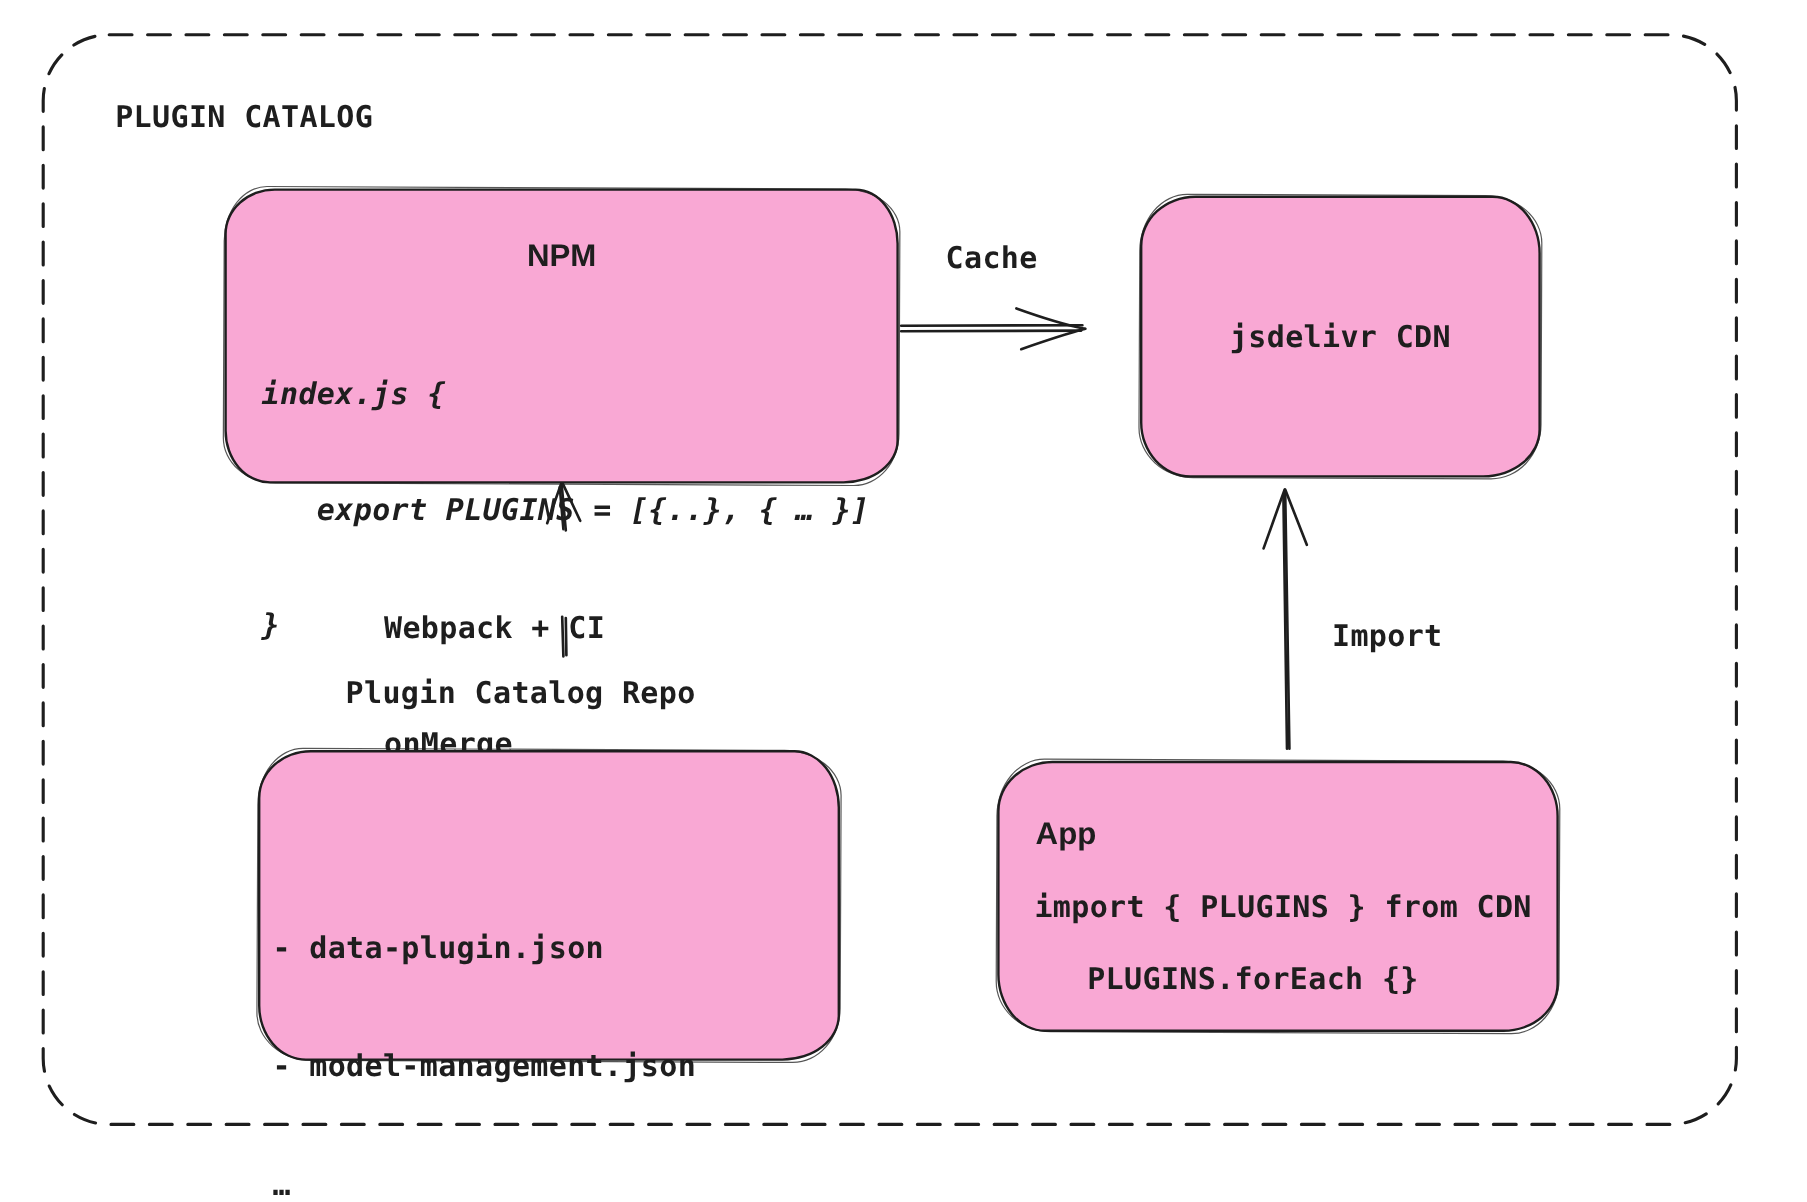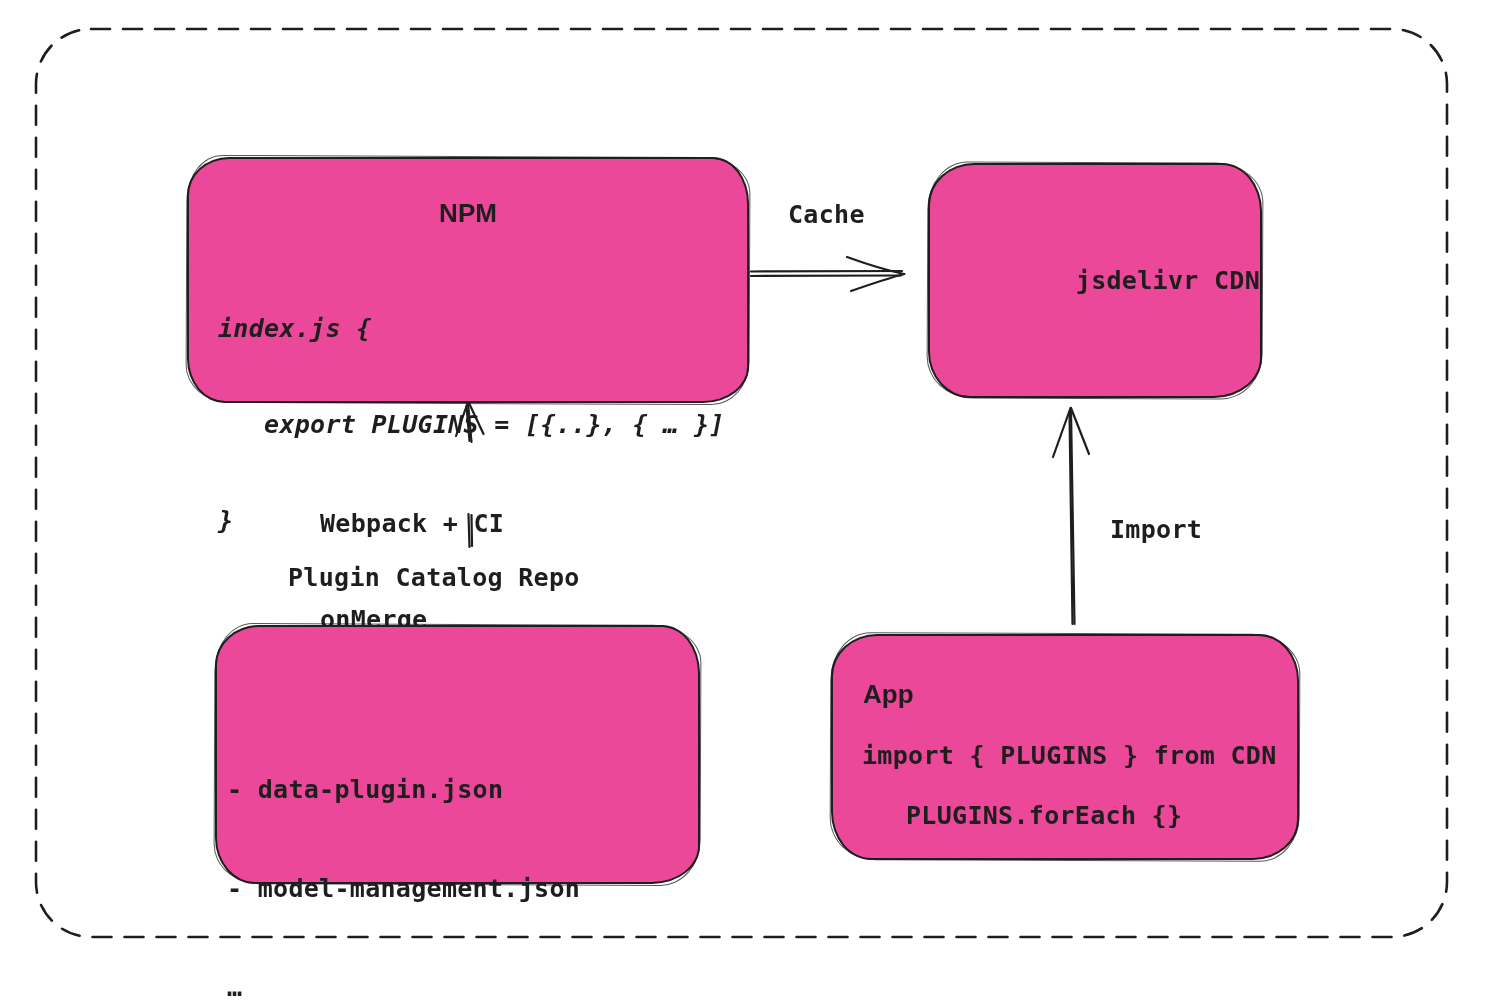--- a/index.html
+++ b/index.html
@@ -112,6 +112,7 @@
     </g>
   </svg>
 
+  <div class="t diagram-title">PLUGIN CATALOG</div>
 
   <div class="sketch box-npm">
     <div class="t sans npm-title">NPM</div>

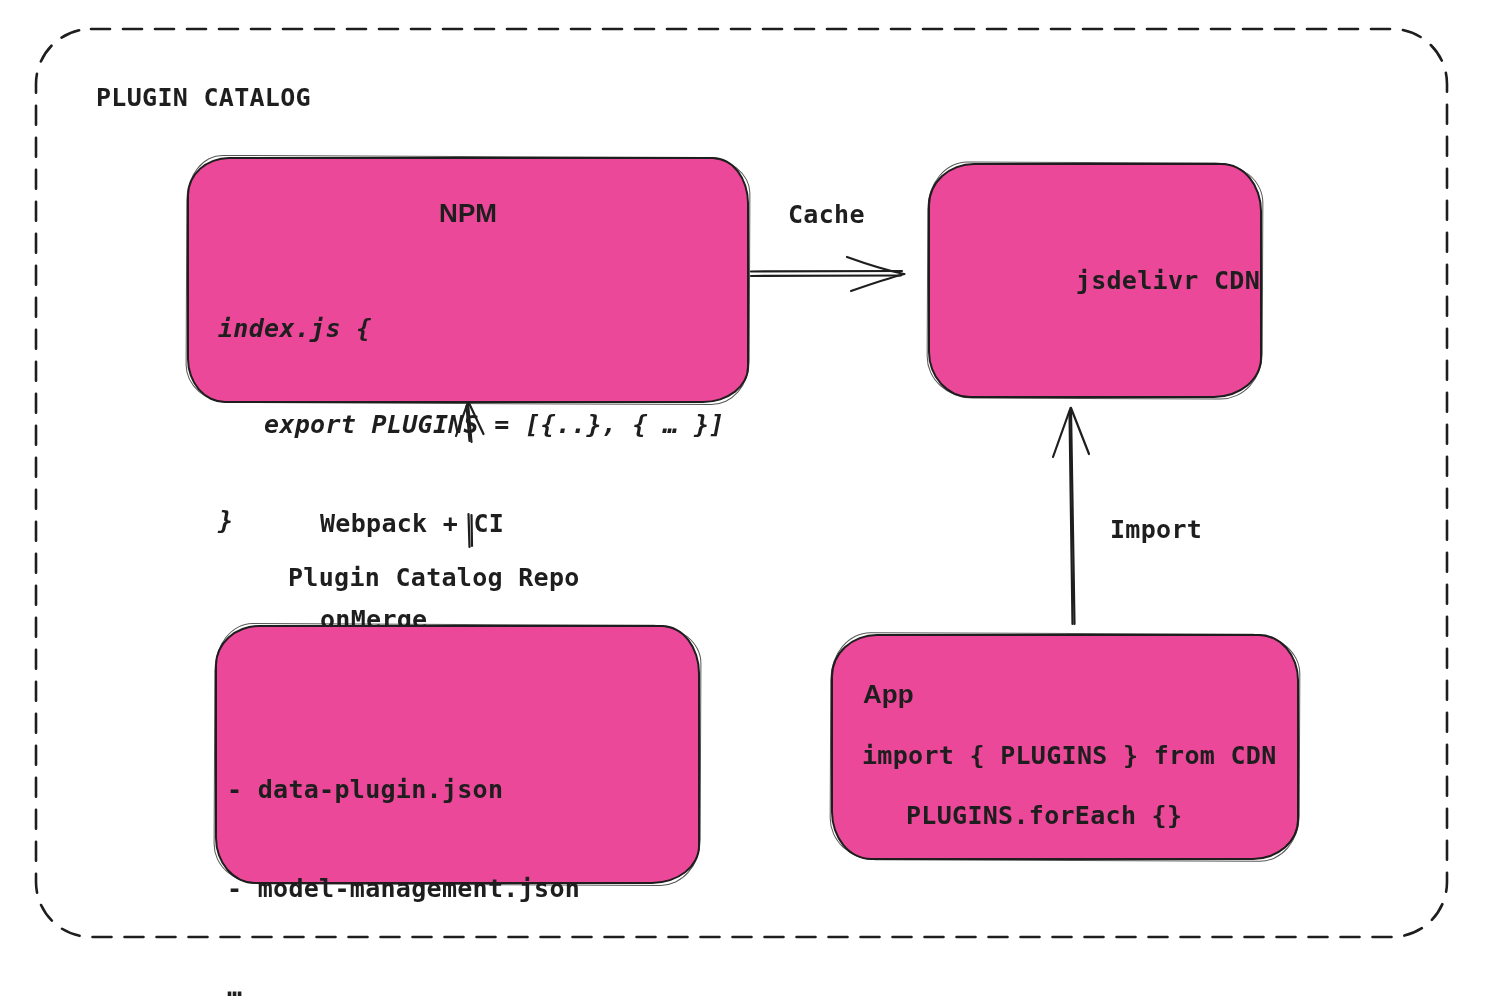--- a/index.html
+++ b/index.html
@@ -41,7 +41,7 @@
   
   .sketch {
     position: absolute;
-    background: #ec4899;
+    background: #f9a8d4;
     border: 2px solid #1e1e1e;
   }
   .sketch::before {

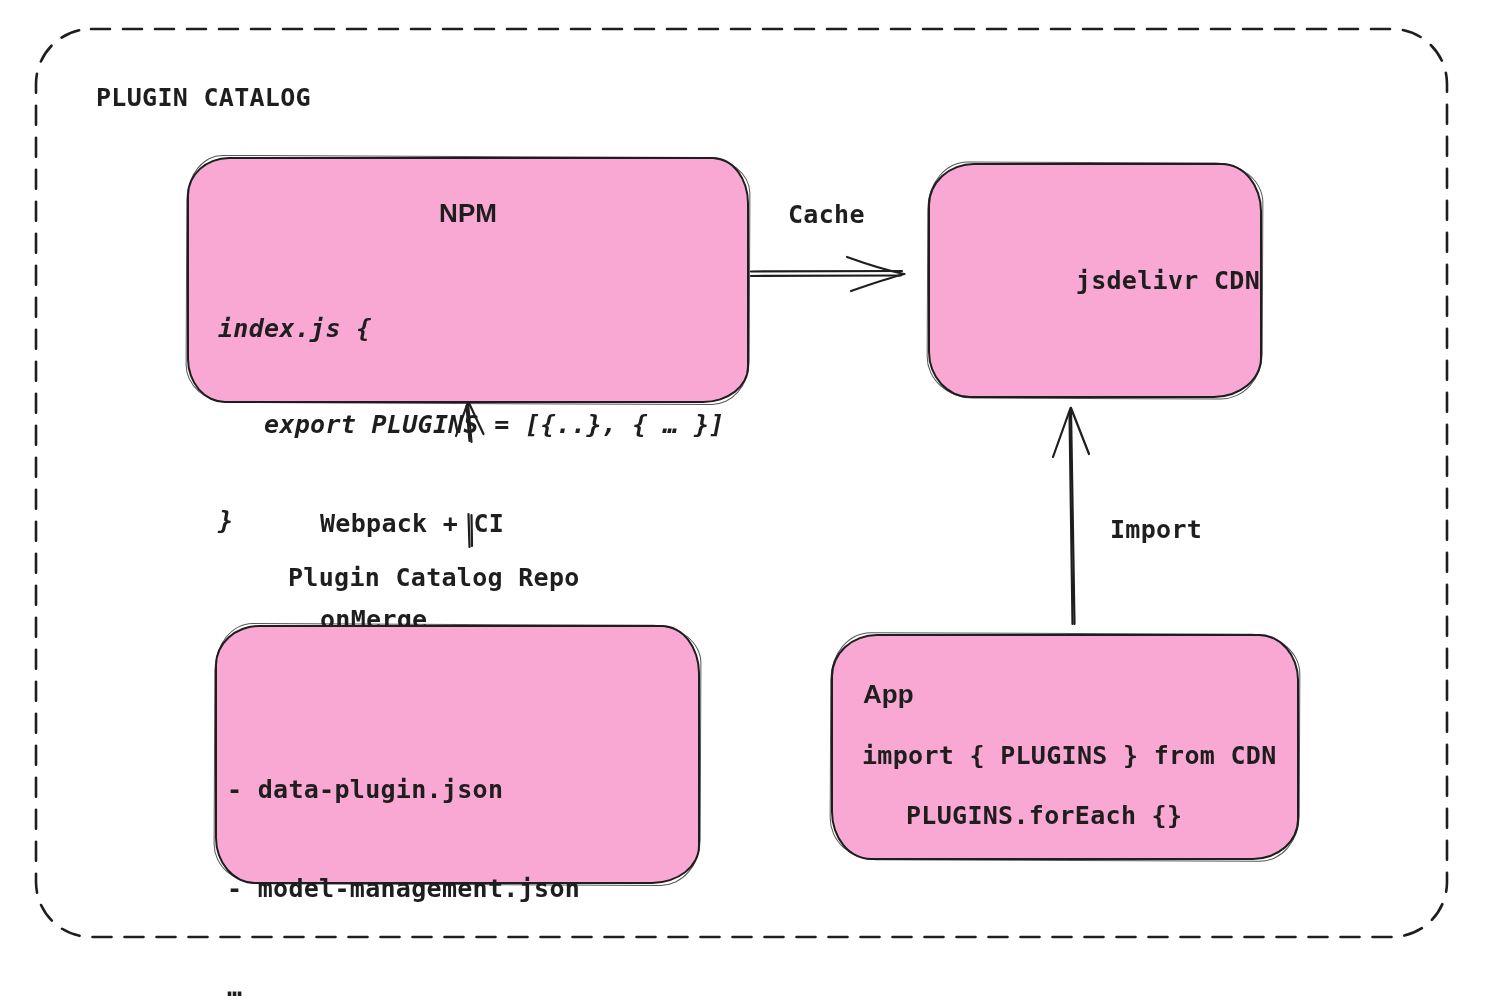--- a/index.html
+++ b/index.html
@@ -55,9 +55,9 @@
   .box-npm  { left: 187px; top: 157px; width: 558px; height: 242px;
               border-radius: 42px 36px 46px 38px / 38px 46px 36px 44px; }
   .box-npm::before { border-radius: 36px 46px 38px 44px / 46px 36px 44px 38px; }
-  .box-cdn  { left: 928px; top: 163px; width: 330px; height: 231px;
+  .box-cdn  { left: 950px; top: 163px; width: 330px; height: 231px;
               border-radius: 46px 40px 48px 42px / 42px 48px 40px 46px;
-              display: flex; align-items: center; justify-content: flex-end; }
+              display: flex; align-items: center; justify-content: center; }
   .box-cdn::before { border-radius: 40px 48px 42px 46px / 48px 40px 46px 42px; }
   .box-repo { left: 215px; top: 625px; width: 481px; height: 255px;
               border-radius: 44px 38px 48px 40px / 40px 48px 38px 46px; }

